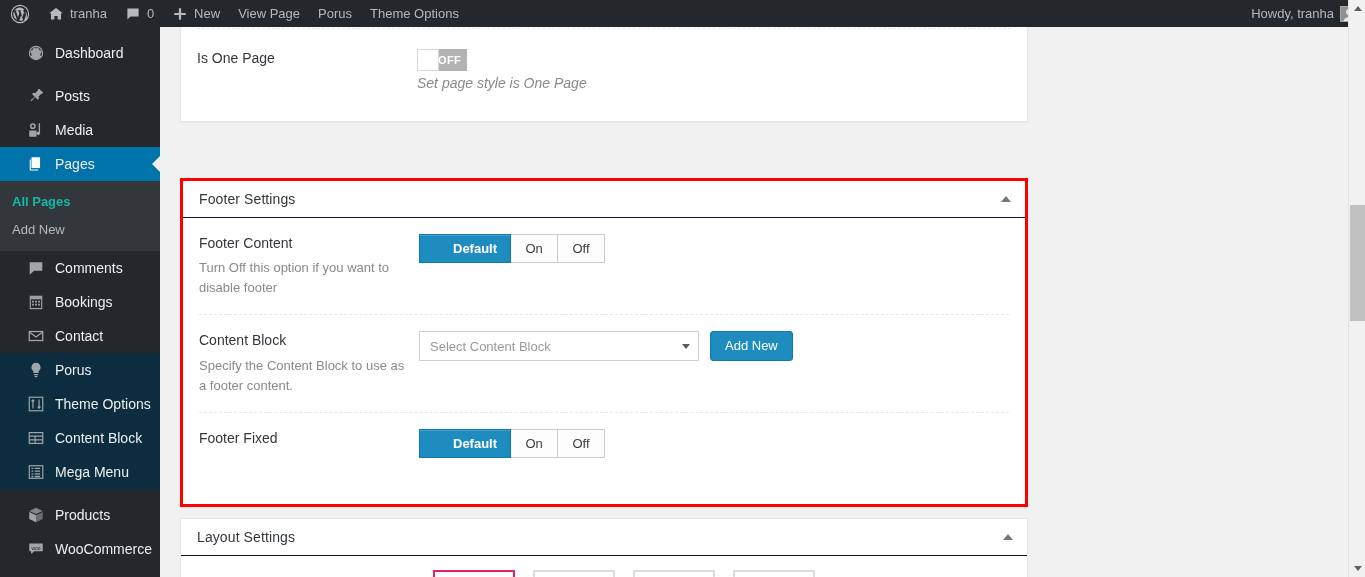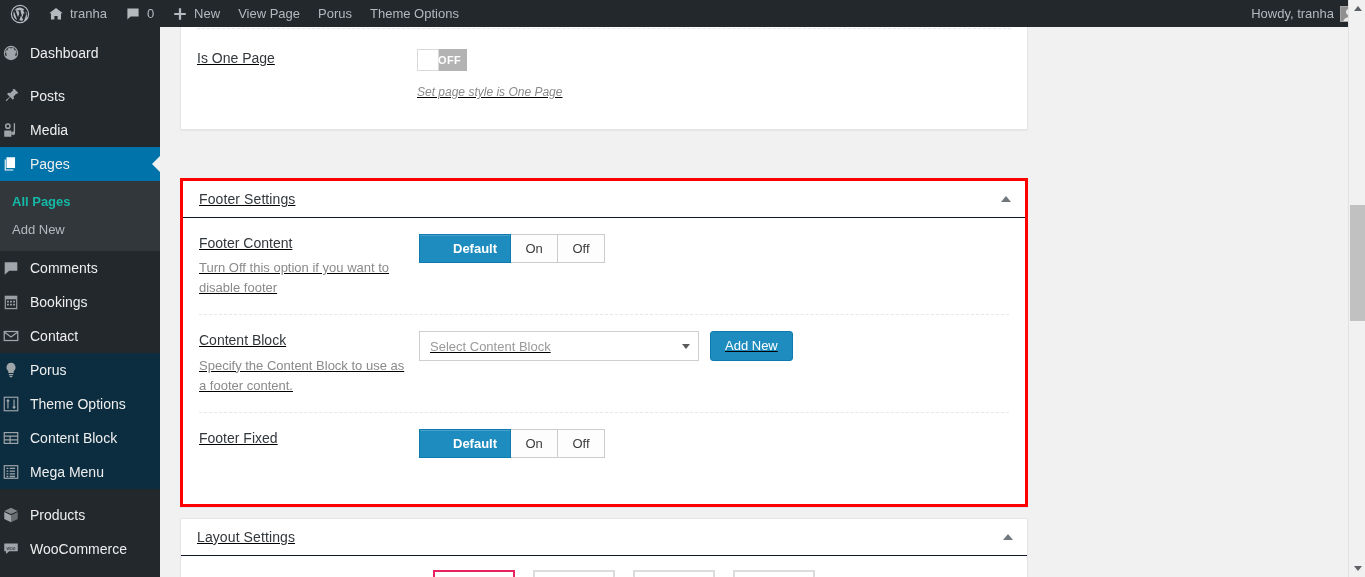--- a/index.html
+++ b/index.html
@@ -70,7 +70,7 @@
     position: relative;
     display: flex; align-items: center;
     height: 34px;
-    padding-left: 1px;
+    padding-left: 26px;
     color: #eee;
     cursor: pointer;
   }

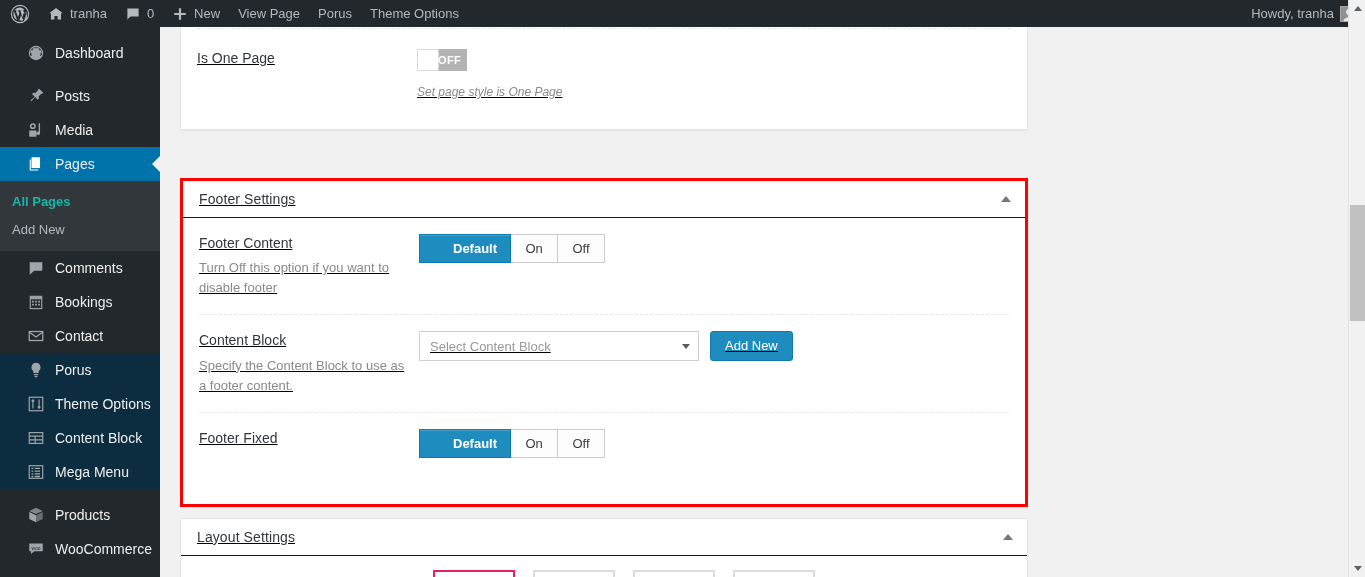--- a/index.html
+++ b/index.html
@@ -132,7 +132,6 @@
     background: #7f1d1d;
     border: 1px solid #e5e5e5;
     box-shadow: 0 1px 1px rgba(0,0,0,0.04);
-    text-decoration: underline;
   }
   .panel-highlight {
     border: 3px solid #ff0000;

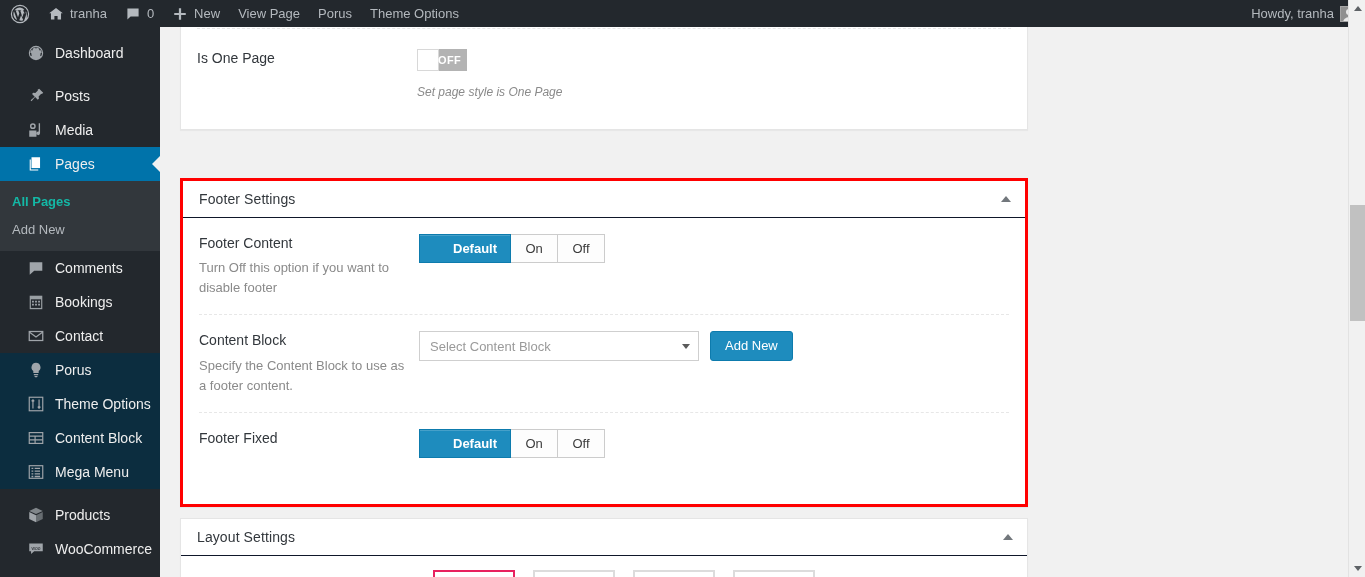--- a/index.html
+++ b/index.html
@@ -182,11 +182,10 @@
     display: block;
   }
   .field-desc-italic {
-    font-size: 12px;
+    font-size: 14px;
     color: #8a8a8a;
     font-style: italic;
     display: block;
-    margin-top: 10px;
   }
   .field-control-col { flex: 1 1 auto; }
 

